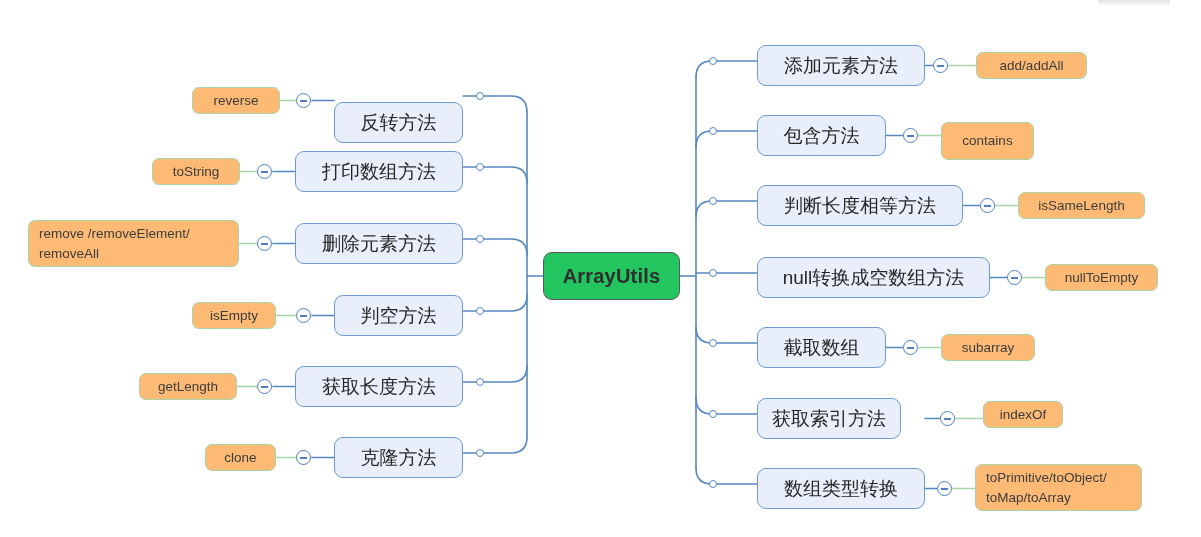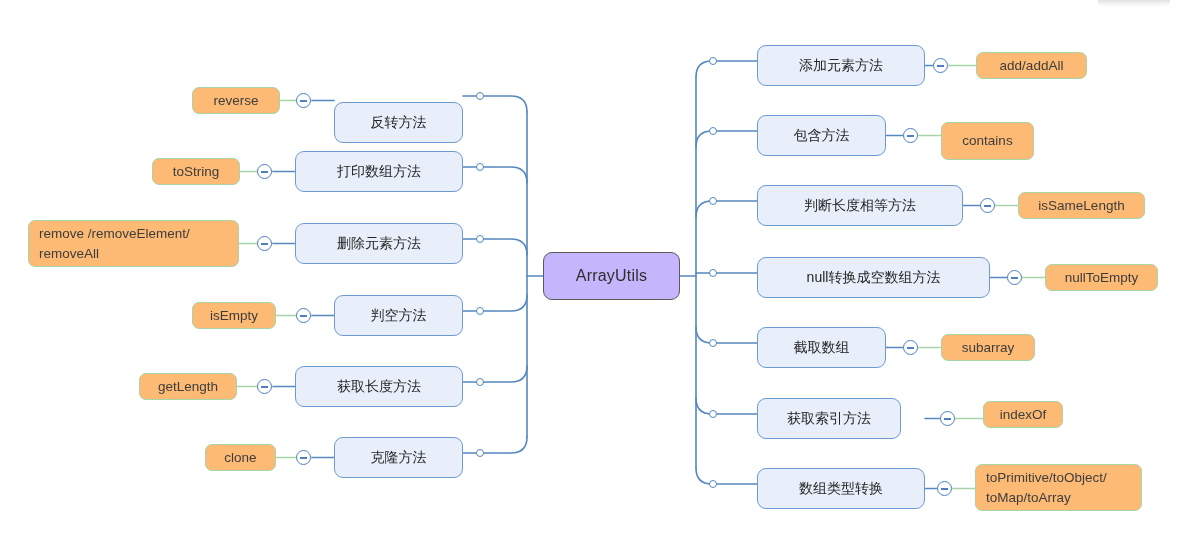--- a/index.html
+++ b/index.html
@@ -51,7 +51,7 @@
     border: 1.5px solid #6d9bd1;
     border-radius: 9px;
     color: #262626;
-    font-size: 14px;
+    font-size: 19px;
   }
 
   .node.leaf {

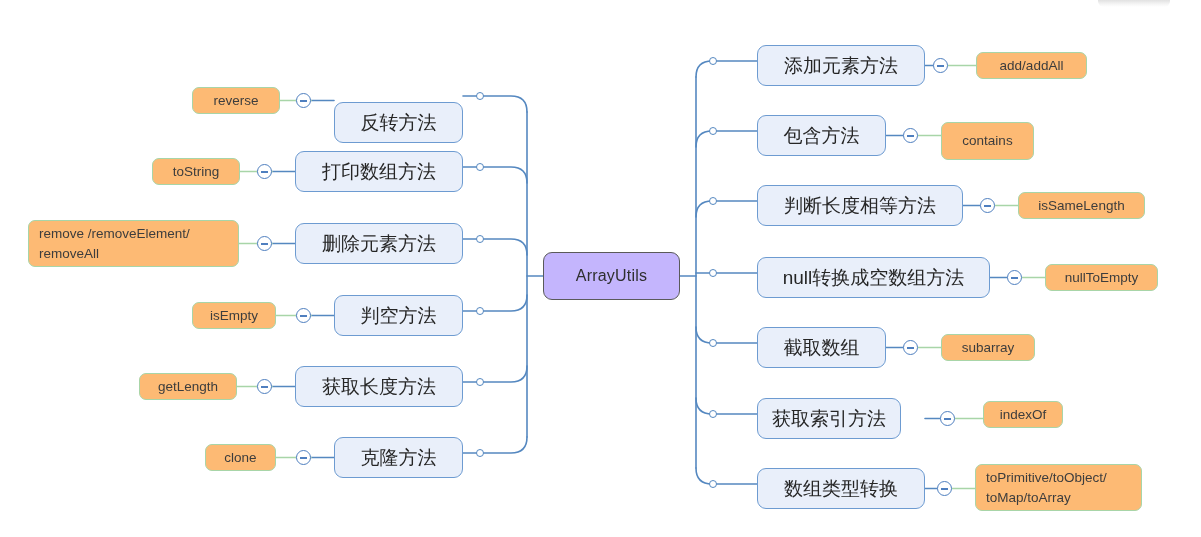--- a/index.html
+++ b/index.html
@@ -38,12 +38,13 @@
   }
 
   .node.root {
-    background: #c4b5fd;
+    background: #22c55e;
     border: 1.3px solid #5a5a5a;
     border-radius: 9px;
     color: #2f2f2f;
-    font-size: 16px;
+    font-size: 20px;
     letter-spacing: 0.2px;
+    font-weight: bold;
   }
 
   .node.branch {

